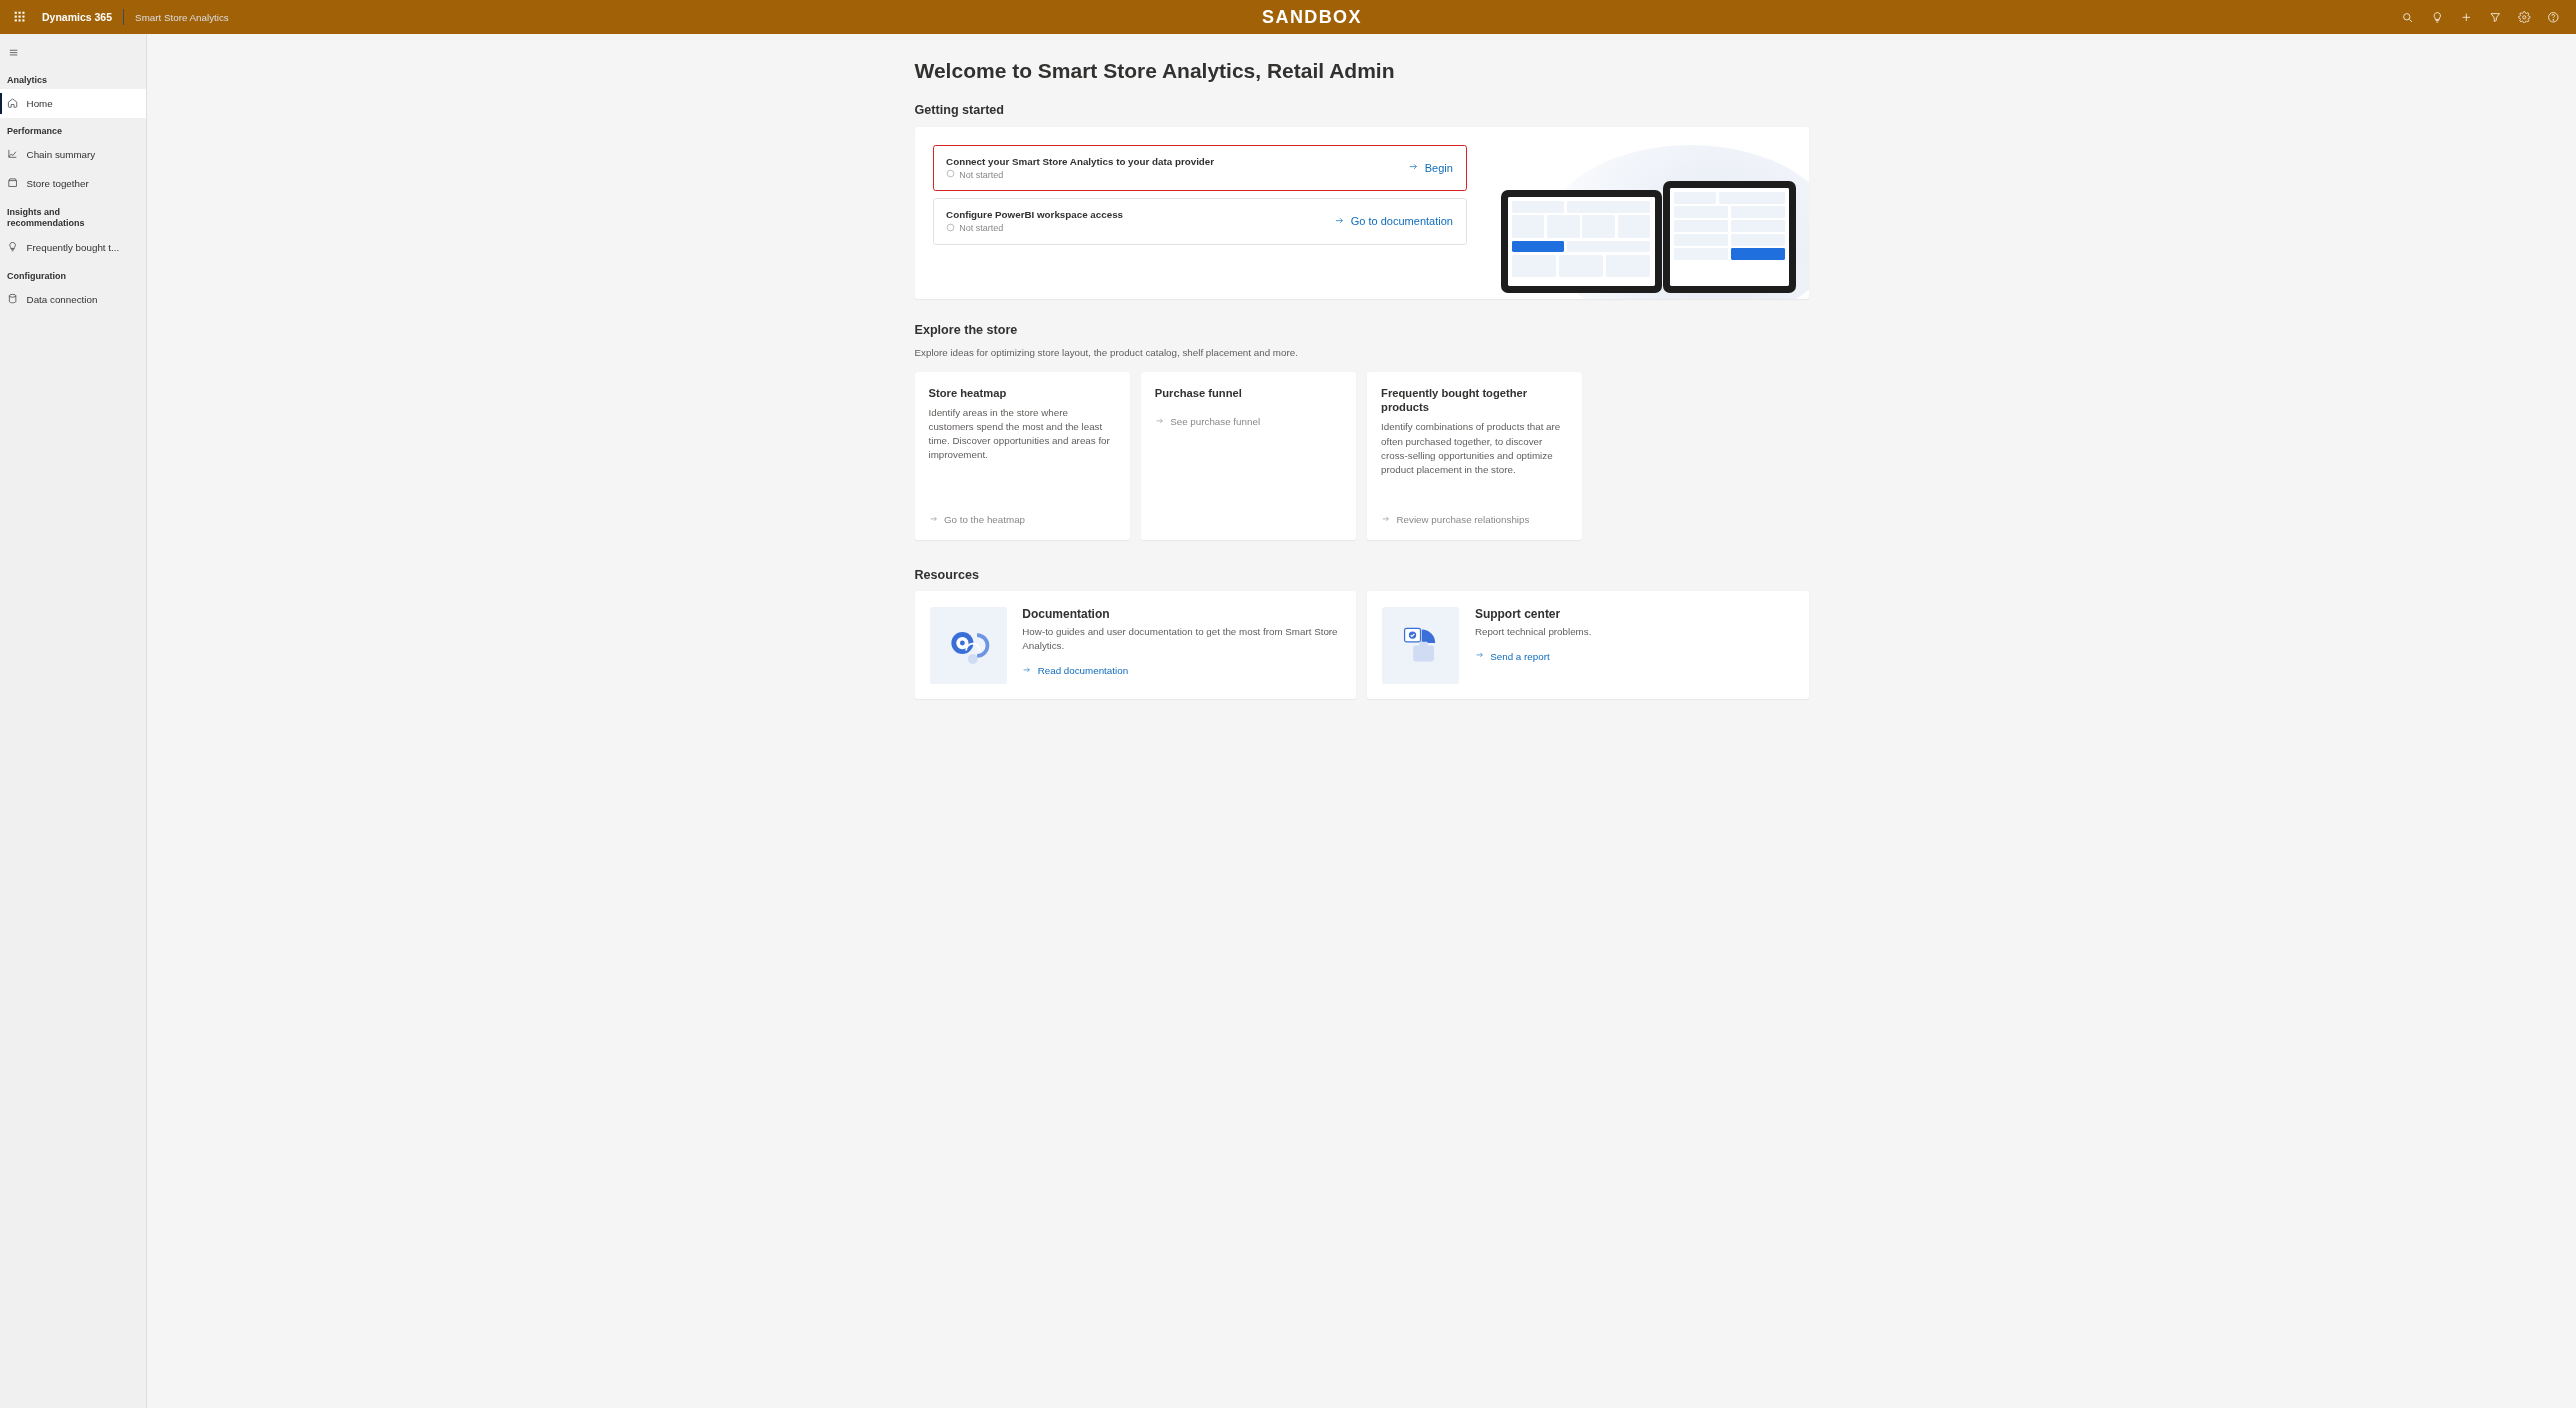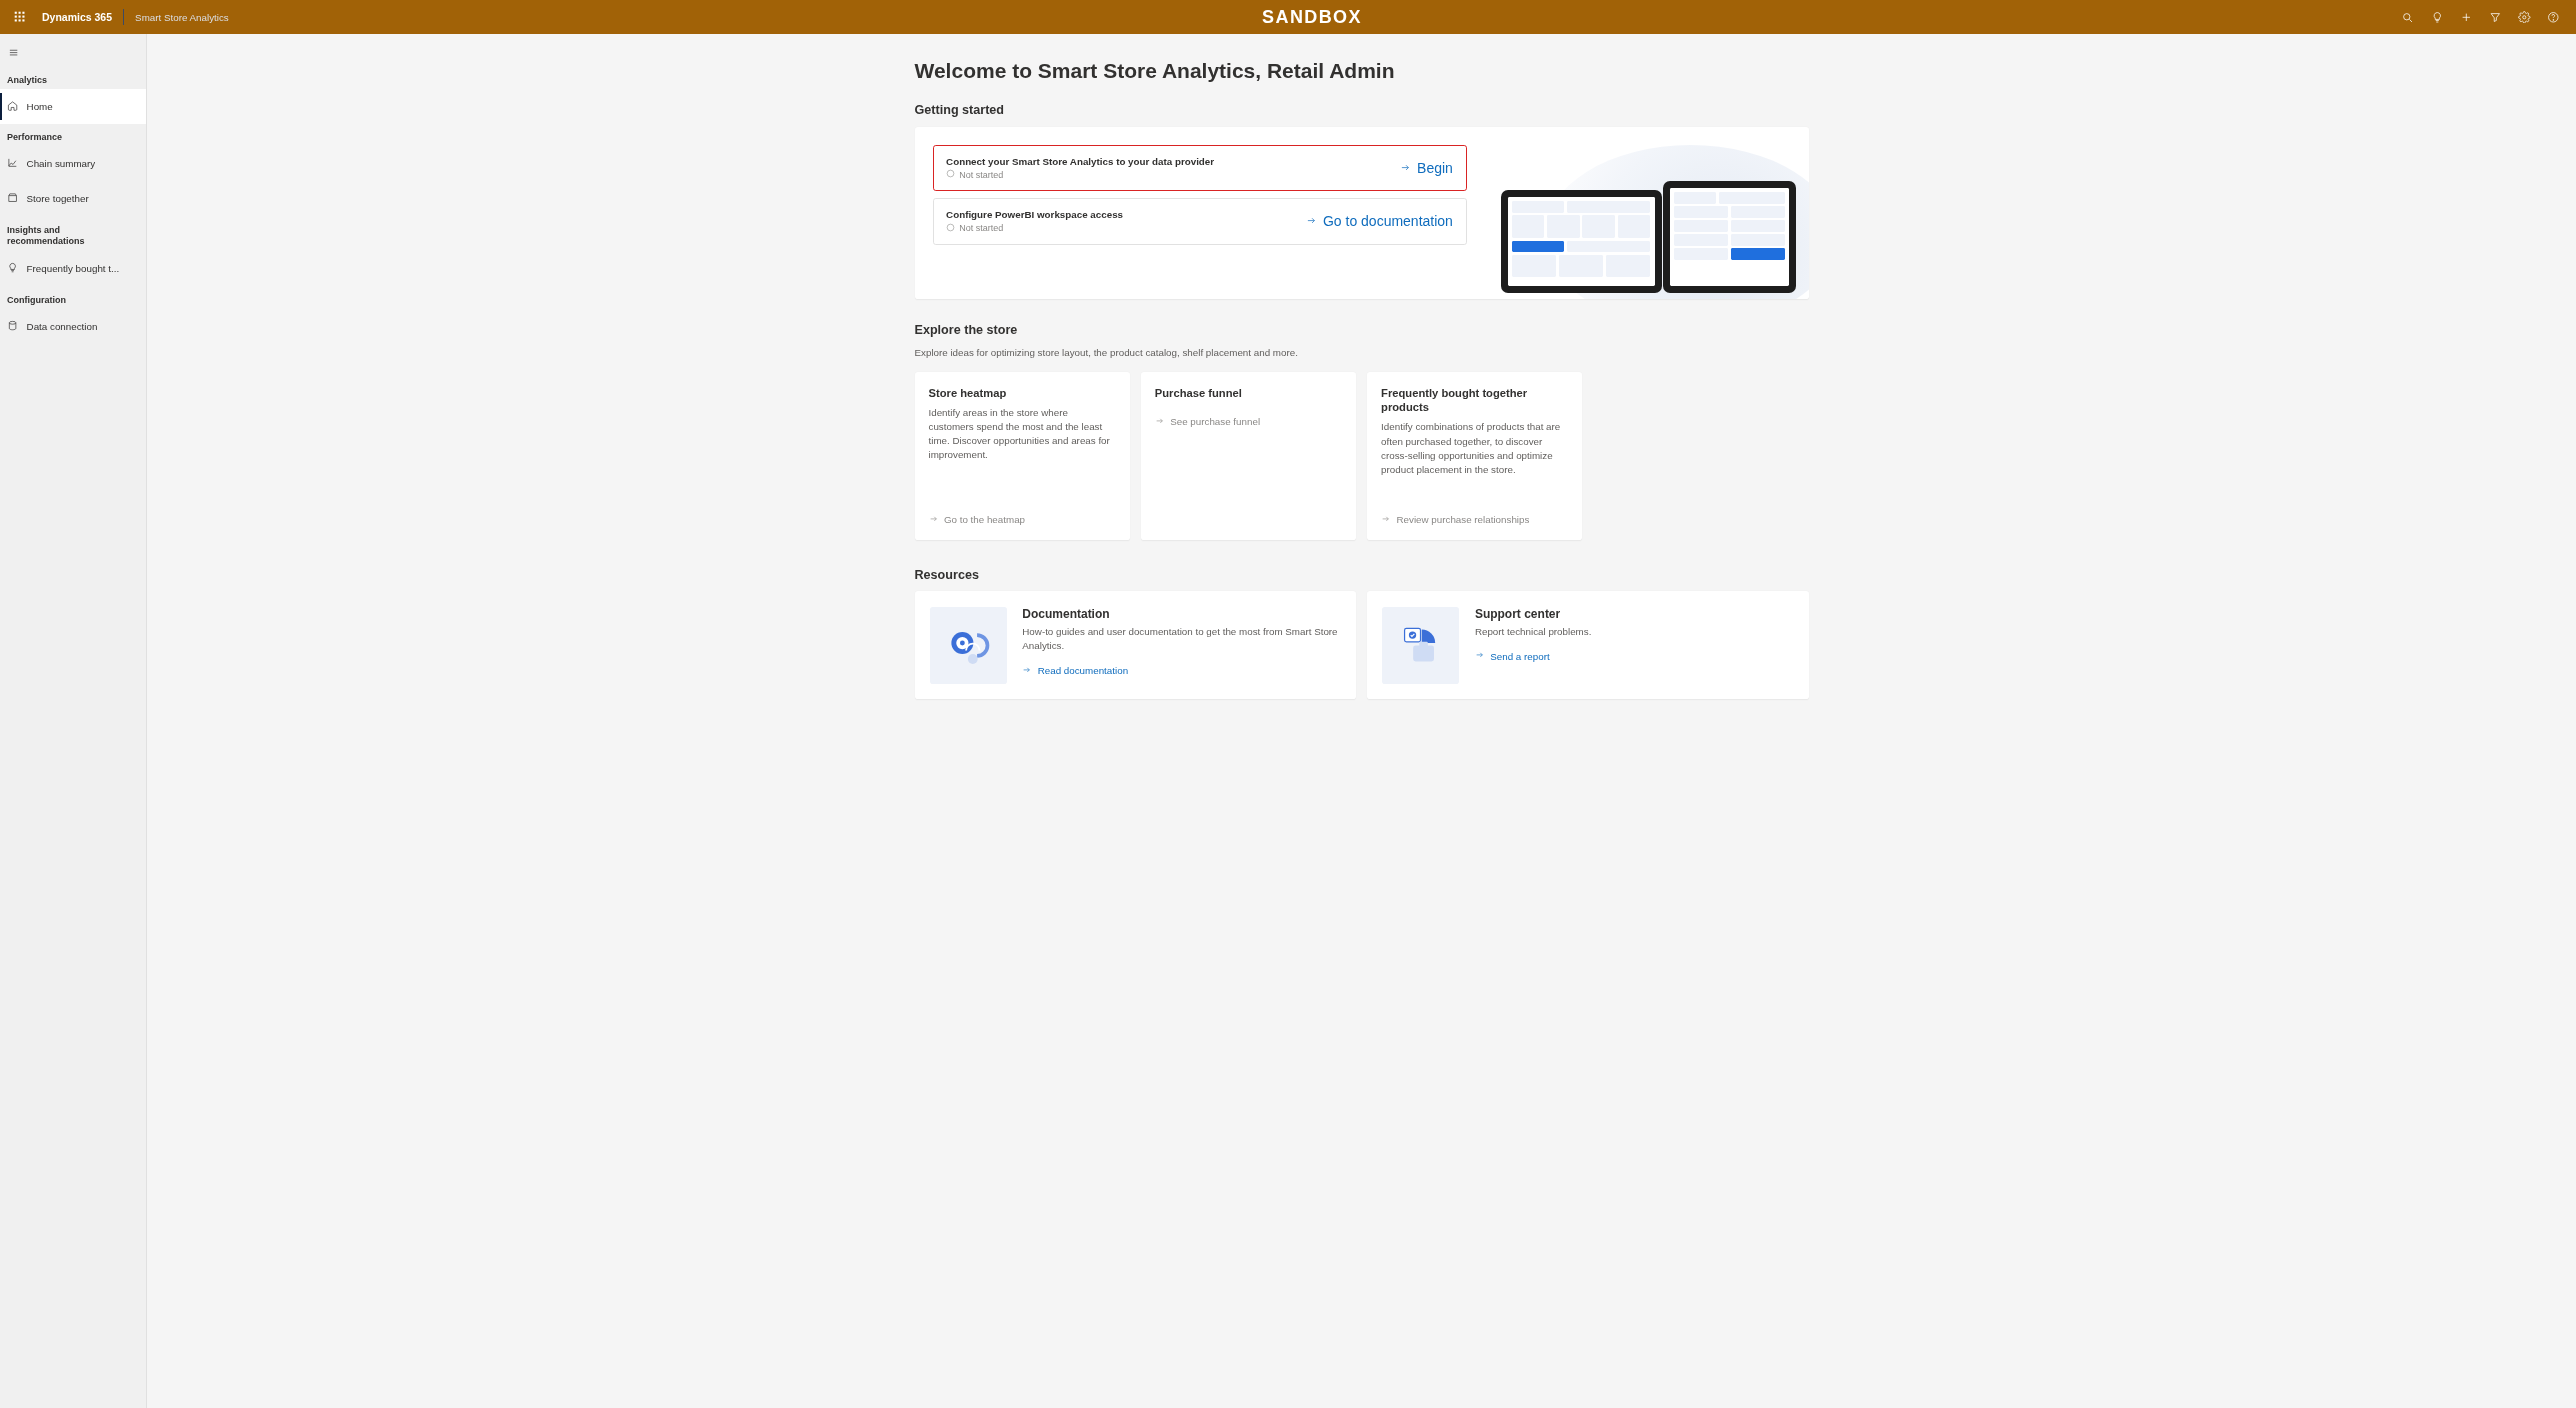--- a/index.html
+++ b/index.html
@@ -25,7 +25,7 @@
   .hamb svg { width:11.2px; height:11.2px; stroke:#323130; stroke-width:1.5; }
   .nav-section { padding:8.4px 7px 4.2px 7px; font-size:9px; color:#323130; font-weight:600; }
   .nav-section.multi { line-height:1.25; }
-  .nav-item { display:flex; align-items:center; height:35px; padding:0 7px; gap:8.4px; cursor:pointer; font-size:9.8px; }
+  .nav-item { display:flex; align-items:center; height:29px; padding:0 7px; gap:8.4px; cursor:pointer; font-size:9.8px; }
   .nav-item.active { background:#fff; position:relative; }
   .nav-item.active::before { content:""; position:absolute; left:0; top:4.2px; bottom:4.2px; width:2.1px; background:#0b1e3d; }
   .nav-item svg { width:11.2px; height:11.2px; stroke:#323130; fill:none; stroke-width:1.5; }

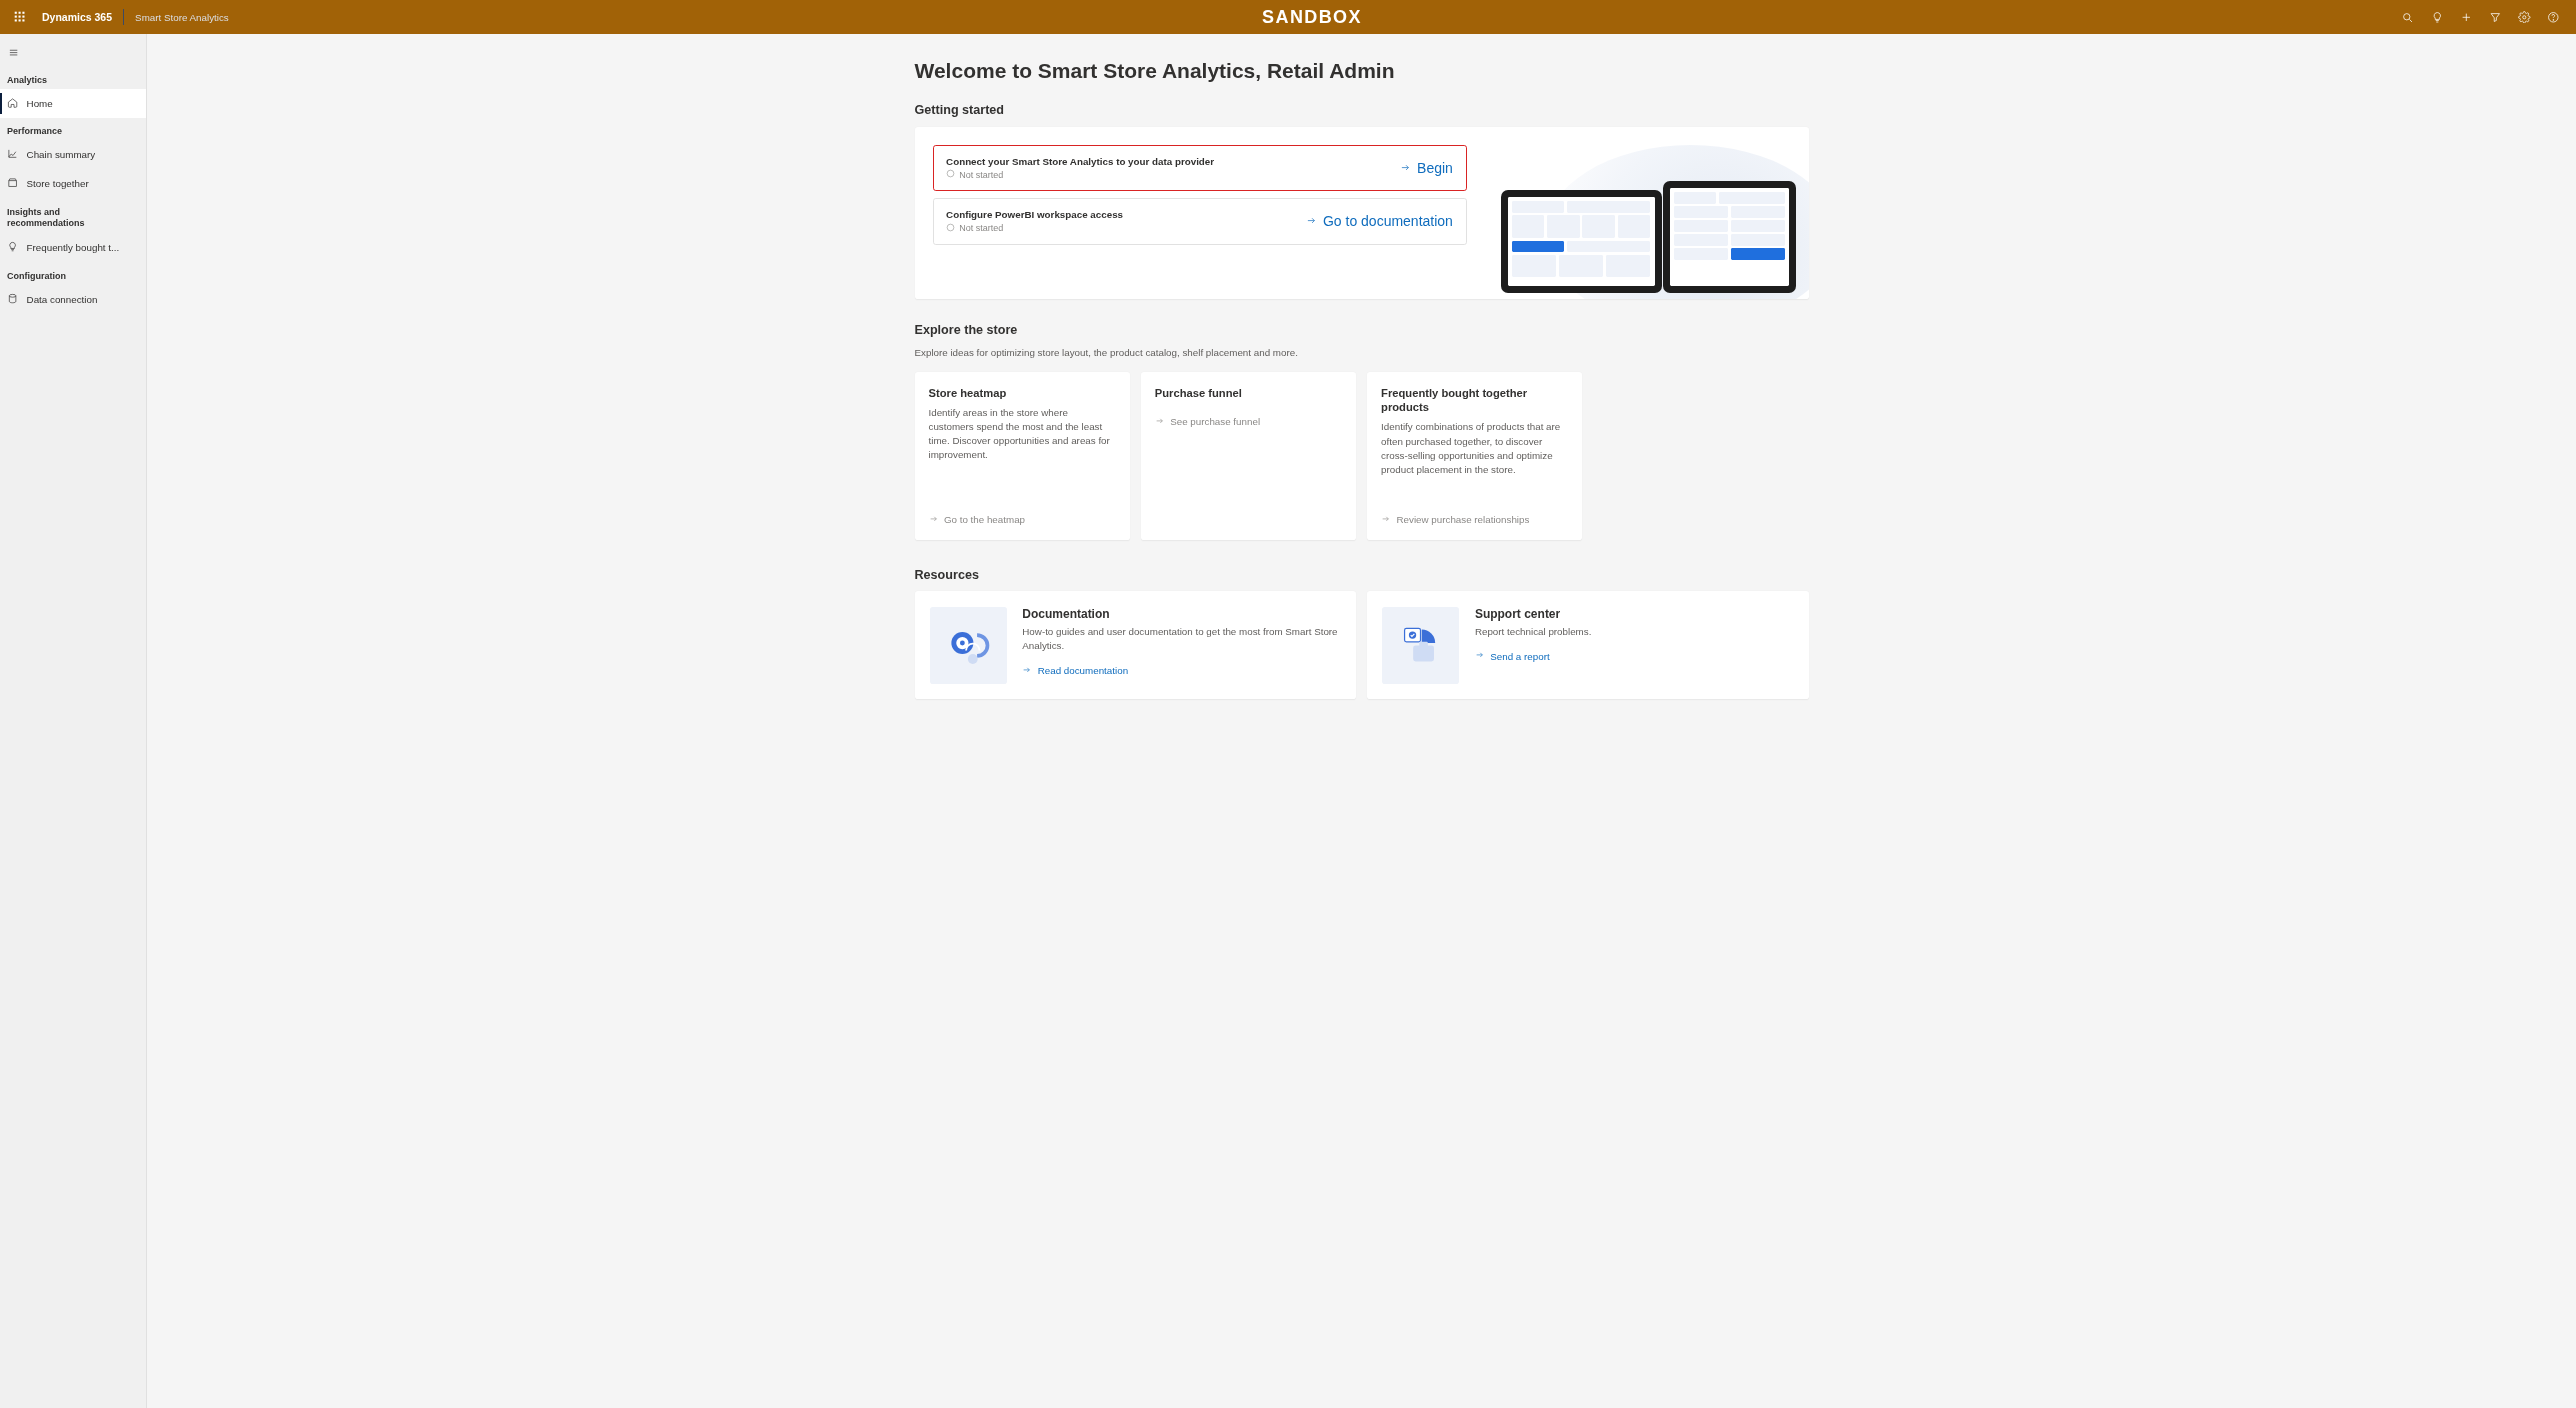--- a/index.html
+++ b/index.html
@@ -45,7 +45,7 @@
   .gs-title { font-size:9.8px; font-weight:600; margin-bottom:2.8px; }
   .gs-status { display:flex; align-items:center; gap:4.2px; color:#8a8886; font-size:9px; }
   .gs-status svg { width:9px; height:9px; stroke:#8a8886; fill:none; }
-  .gs-action { display:flex; align-items:center; gap:5.6px; color:#0f6cbd; font-size:14px; white-space:nowrap; cursor:pointer; }
+  .gs-action { display:flex; align-items:center; gap:5.6px; color:#0f6cbd; font-size:11px; white-space:nowrap; cursor:pointer; }
   .gs-action svg { width:11.2px; height:11.2px; stroke:#0f6cbd; fill:none; stroke-width:1.5; }
   .hero-right { width:321px; position:relative; align-self:flex-end; min-height:154px; }
   .hero-bg { position:absolute; right:-28px; bottom:-28px; width:293px; height:182px; background:radial-gradient(circle at 60% 60%, #e3e9f2 0%, #f2f5fa 60%, #fff 100%); border-radius:50%; }

